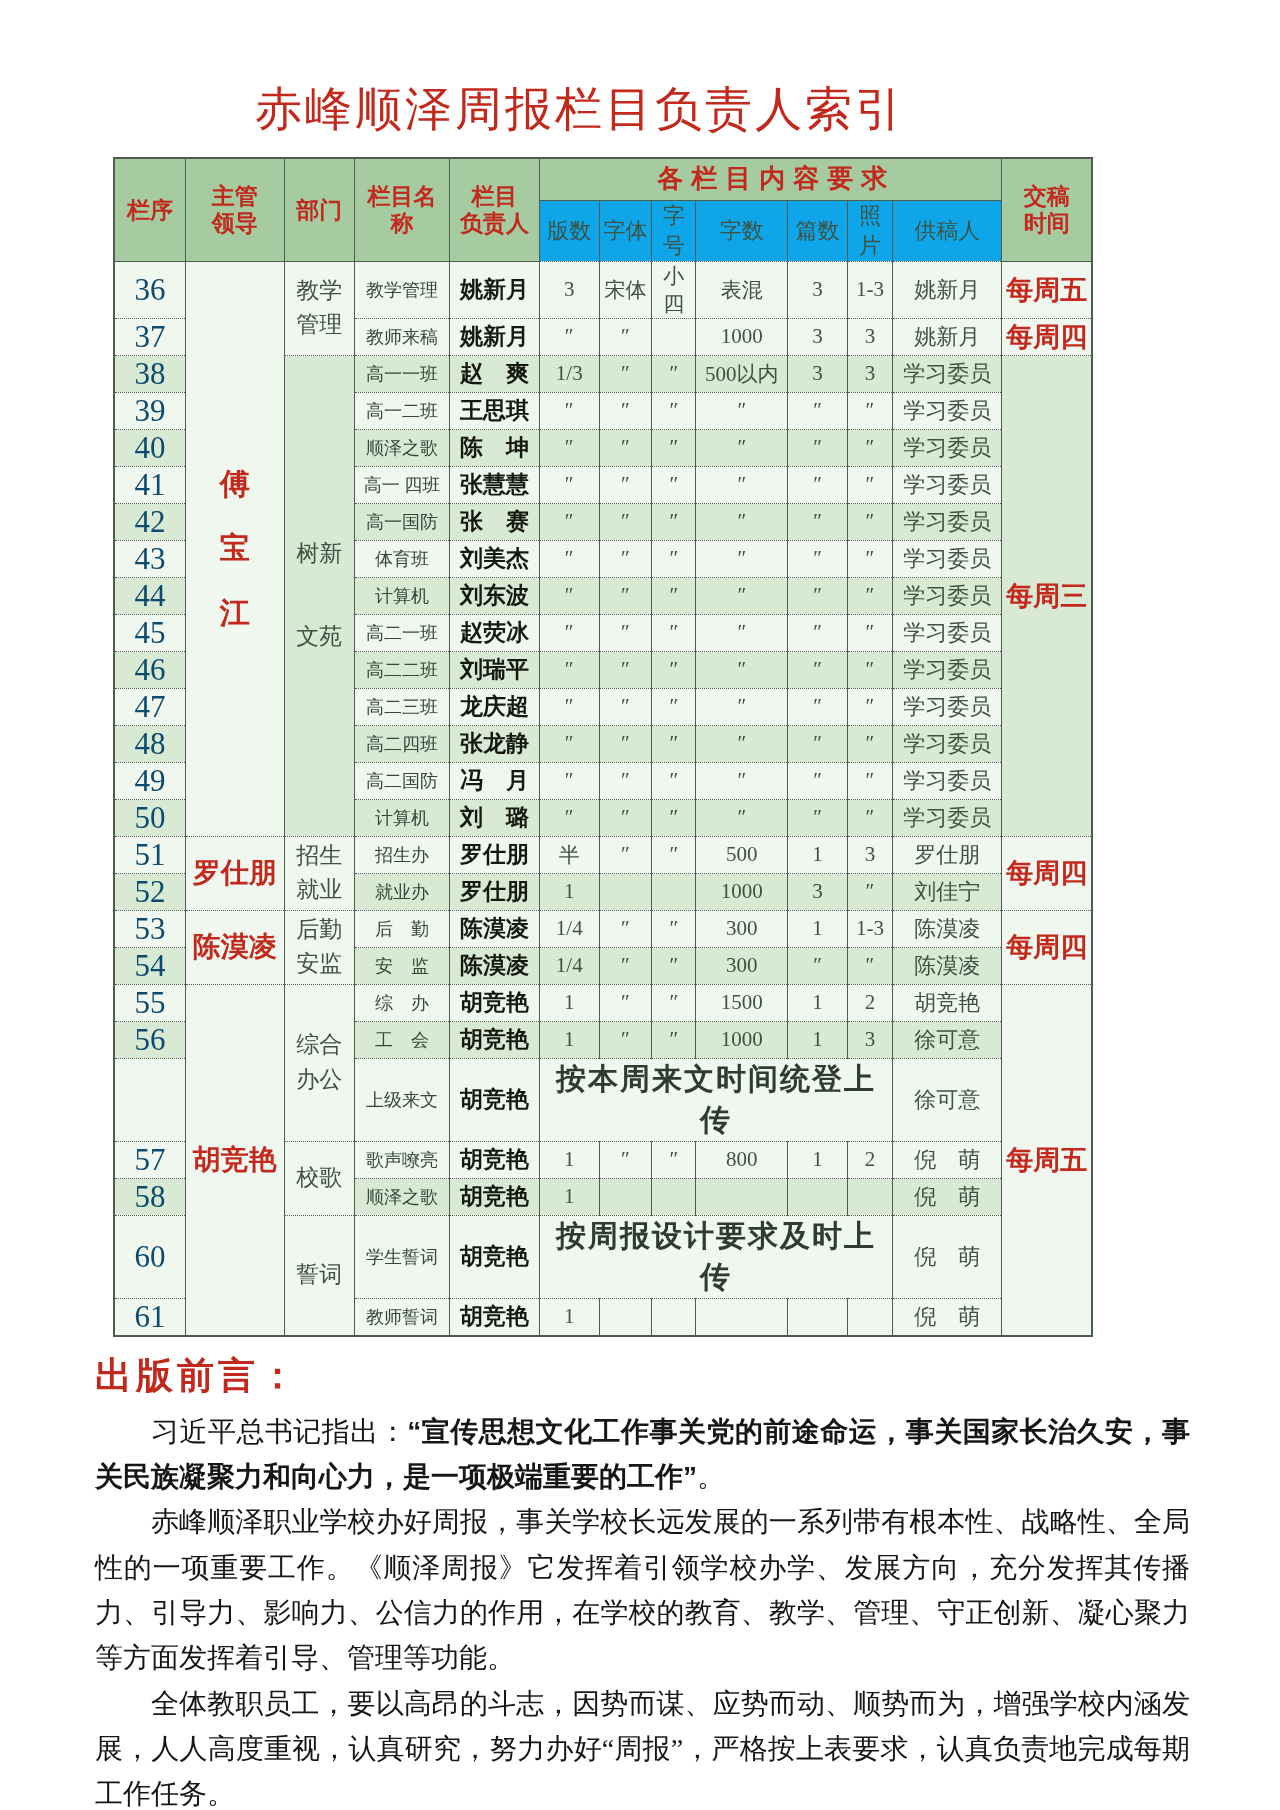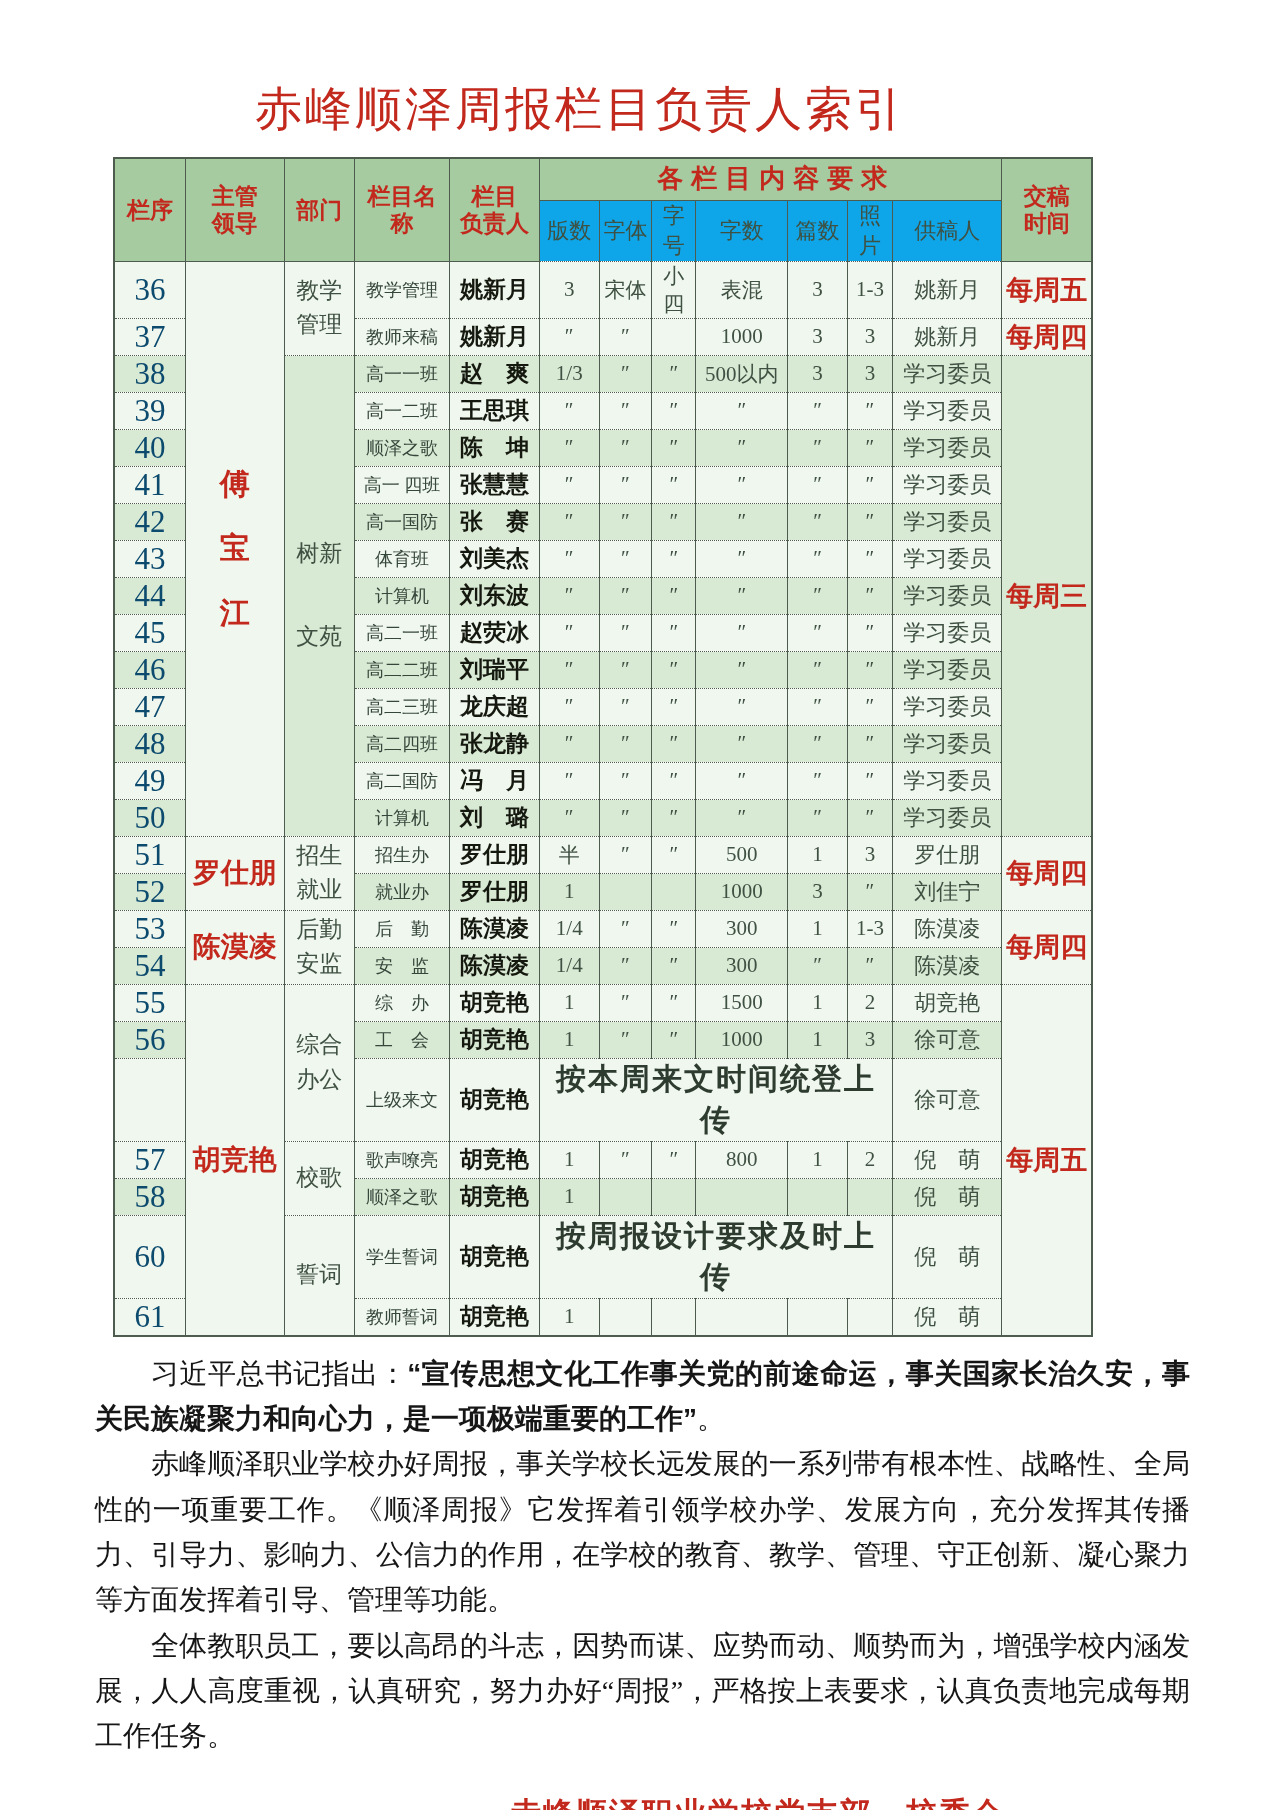--- a/index.html
+++ b/index.html
@@ -434,6 +434,7 @@
   </div>
 
   <div class="preface">
+    <div class="preface-h">出版前言：</div>
     <p><span>习近平总书记指出：</span><span class="q">“宣传思想文化工作事关党的前途命运，事关国家长治久安，事关民族凝聚力和向心力，是一项极端重要的工作”</span><span>。</span></p>
     <p>赤峰顺泽职业学校办好周报，事关学校长远发展的一系列带有根本性、战略性、全局性的一项重要工作。《顺泽周报》它发挥着引领学校办学、发展方向，充分发挥其传播力、引导力、影响力、公信力的作用，在学校的教育、教学、管理、守正创新、凝心聚力等方面发挥着引导、管理等功能。</p>
     <p>全体教职员工，要以高昂的斗志，因势而谋、应势而动、顺势而为，增强学校内涵发展，人人高度重视，认真研究，努力办好“周报”，严格按上表要求，认真负责地完成每期工作任务。</p>

